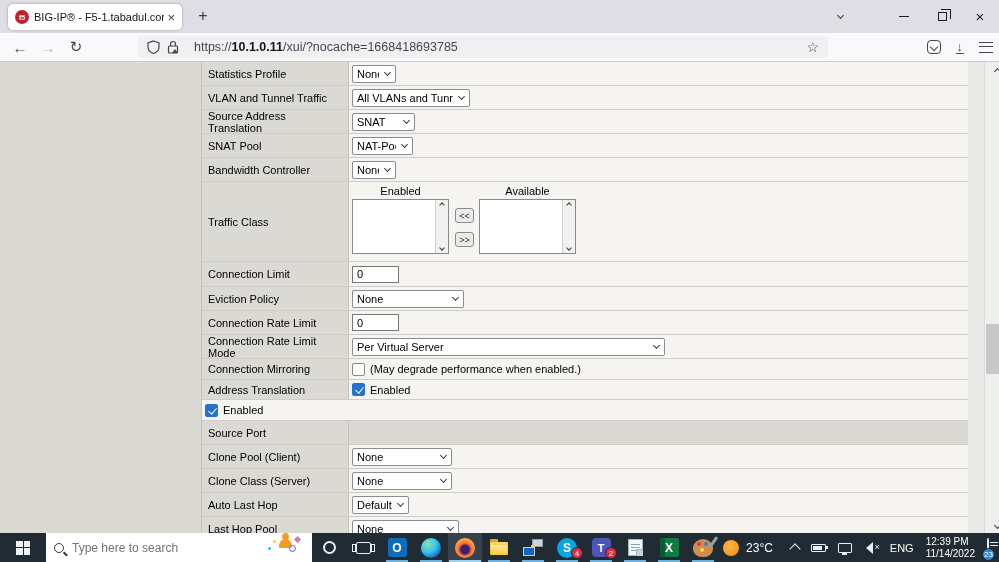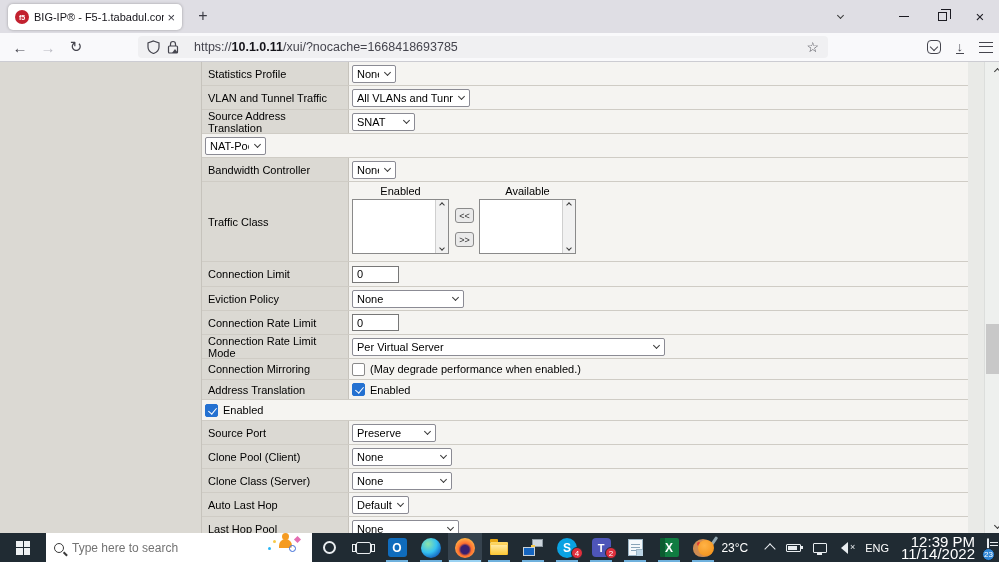--- a/index.html
+++ b/index.html
@@ -237,6 +237,7 @@
     </div>
 
     <div class="row" style="height:24px">
+      <div class="cell-label">SNAT Pool</div>
       <div class="cell-value">
         <span class="select" style="width:61px">
             <span class="sel-text">NAT-Pool</span>

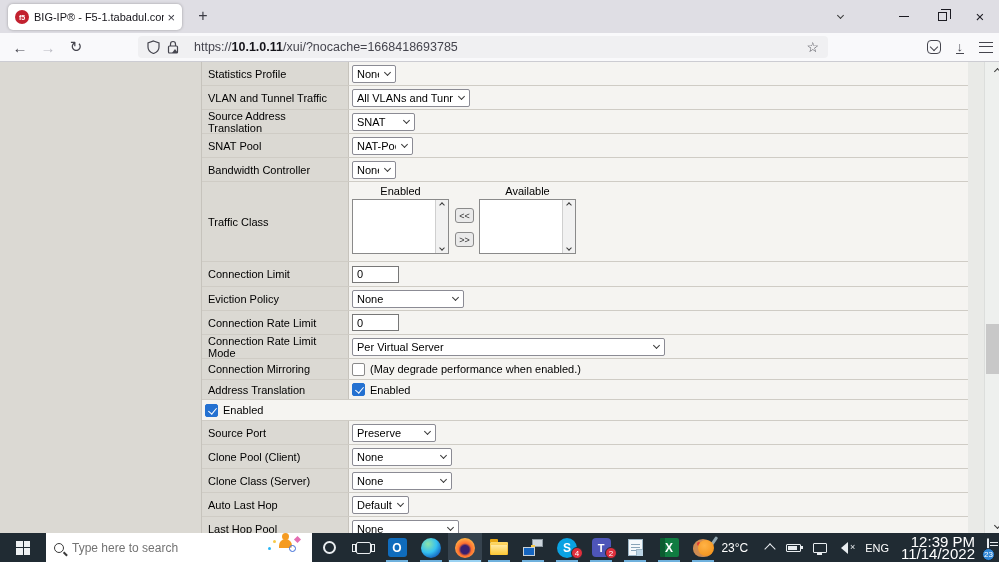--- a/index.html
+++ b/index.html
@@ -343,12 +343,6 @@
 
     <div class="row" style="height:24px">
       <div class="cell-label">Source Port</div>
-      <div class="cell-value">
-        <span class="select" style="width:84px">
-            <span class="sel-text">Preserve</span>
-            <span class="chev"></span>
-          </span>
-      </div>
     </div>
 
     <div class="row" style="height:24px">

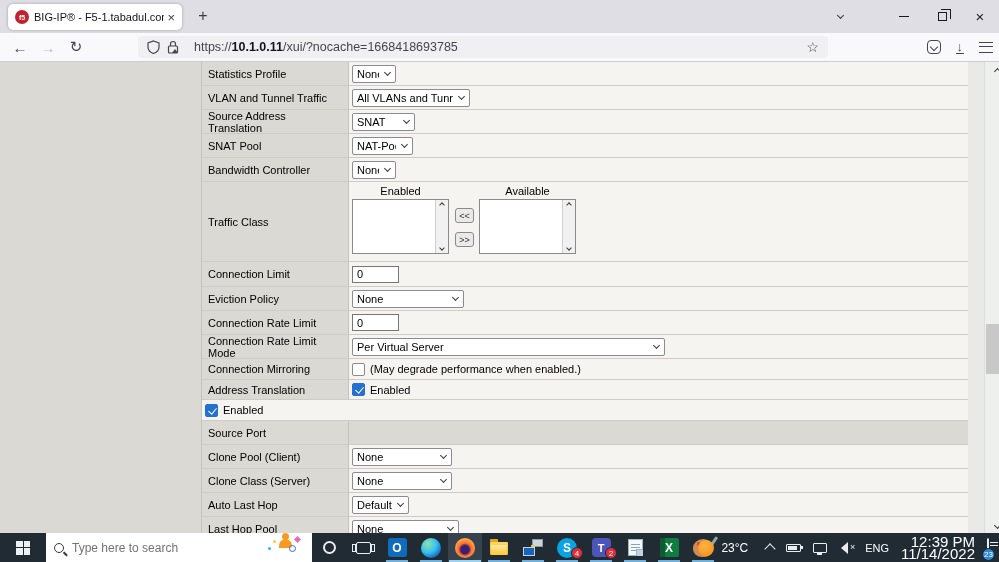--- a/index.html
+++ b/index.html
@@ -145,7 +145,7 @@
   .vol-ic .cone { position: absolute; left: 2px; top: 0; width: 0; height: 0; border-top: 6px solid transparent; border-bottom: 6px solid transparent; border-right: 7px solid #e9edf0; }
   .vol-ic .x { position: absolute; right: 0; top: 0; font-size: 9px; color: #e9edf0; }
   .lang { font-size: 11px; margin-right: 12px; }
-  .clock { font-size: 15px; line-height: 12px; text-align: right; margin-right: 12px; }
+  .clock { font-size: 10px; line-height: 12px; text-align: left; margin-right: 12px; }
   .action-center { position: relative; margin-right: 10px; }
   .ac-ic { width: 15px; height: 13px; border: 1.3px solid #e9edf0; border-radius: 1px; position: relative; }
   .ac-ic::before { content:""; position: absolute; left: 2px; top: 3px; width: 8px; height: 1.2px; background: #e9edf0; box-shadow: 0 3px 0 #e9edf0; }

